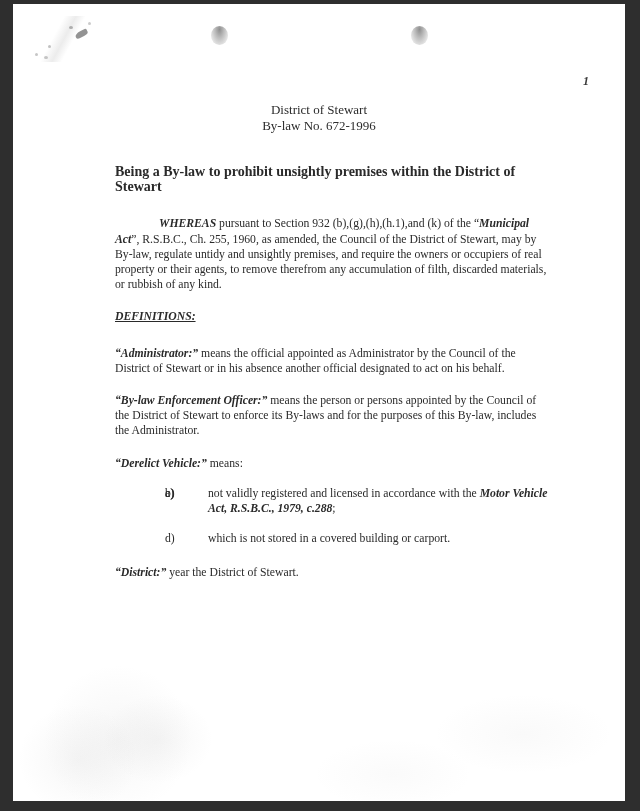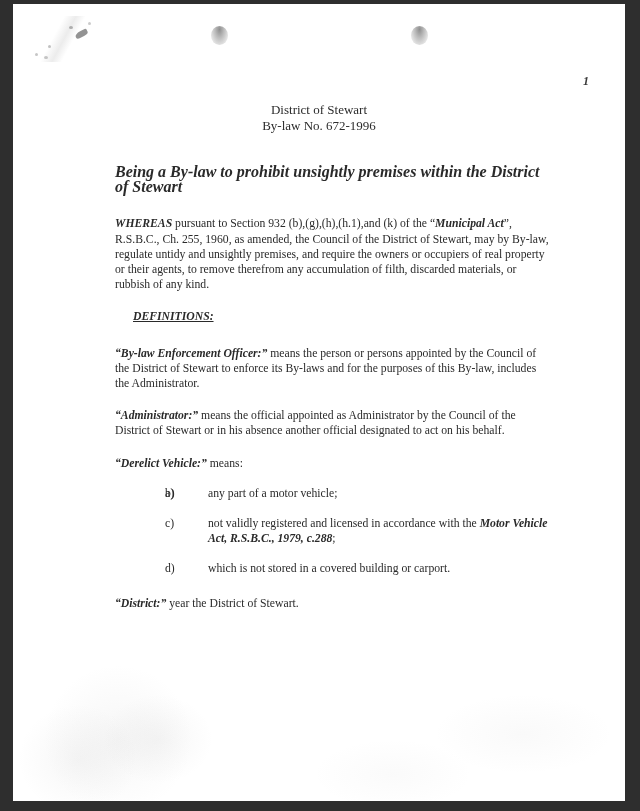--- a/index.html
+++ b/index.html
@@ -124,8 +124,7 @@
 
   .title-line {
     font-weight: bold;
-    font-style: italic;
-    font-size: 16px;
+    font-size: 14px;
     margin: 0 0 22px 0;
   }
 

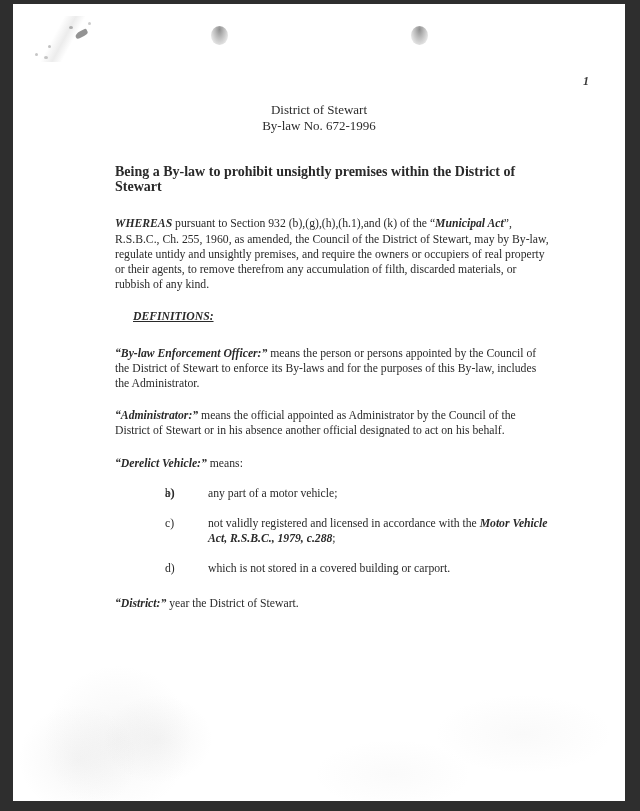--- a/index.html
+++ b/index.html
@@ -135,6 +135,7 @@
   .lead {
     font-weight: bold;
     font-style: italic;
+    margin-left: 44px;
   }
 
   .term {

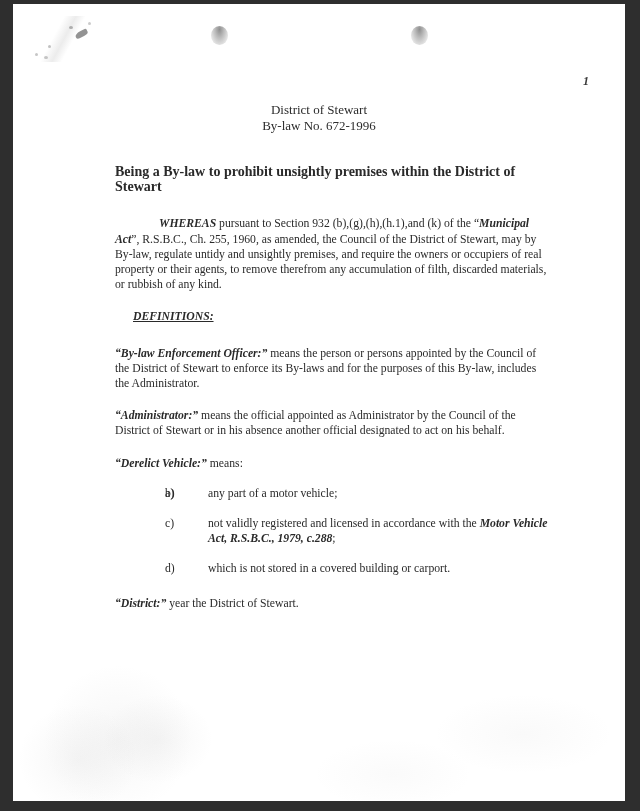--- a/index.html
+++ b/index.html
@@ -152,7 +152,7 @@
     font-weight: bold;
     font-style: italic;
     text-decoration: underline;
-    margin: 0 0 21px 18px;
+    margin: 0 0 21px 0;
   }
 
   .intro {

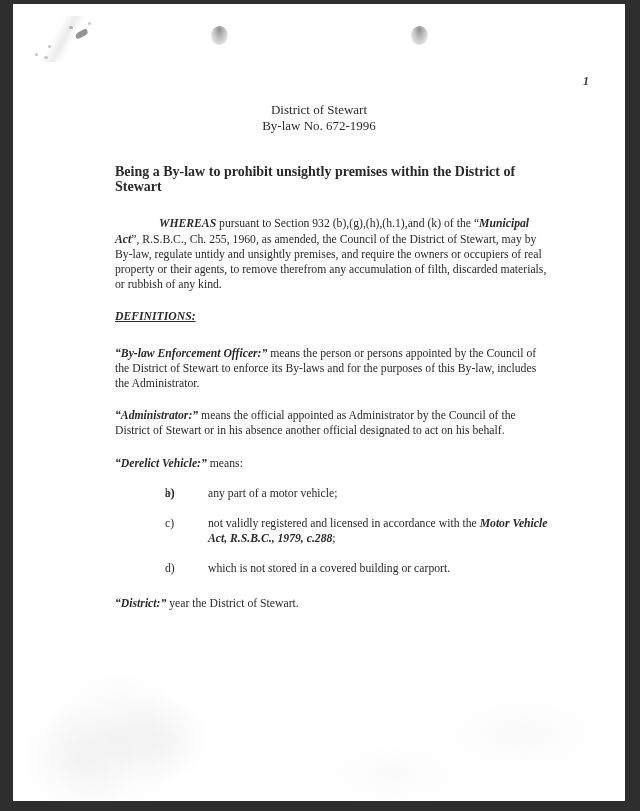--- a/index.html
+++ b/index.html
@@ -220,9 +220,9 @@
 
       <p class="section-head">DEFINITIONS:</p>
 
+      <p class="para"><span class="term">“Administrator:”</span><span> means the official appointed as Administrator by the Council of the District of Stewart or in his absence another official designated to act on his behalf.</span></p>
+
       <p class="para"><span class="term">“By-law Enforcement Officer:”</span><span> means the person or persons appointed by the Council of the District of Stewart to enforce its By-laws and for the purposes of this By-law, includes the Administrator.</span></p>
-
-      <p class="para"><span class="term">“Administrator:”</span><span> means the official appointed as Administrator by the Council of the District of Stewart or in his absence another official designated to act on his behalf.</span></p>
 
 
       <p class="intro"><span class="term">“Derelict Vehicle:”</span><span> means:</span></p>

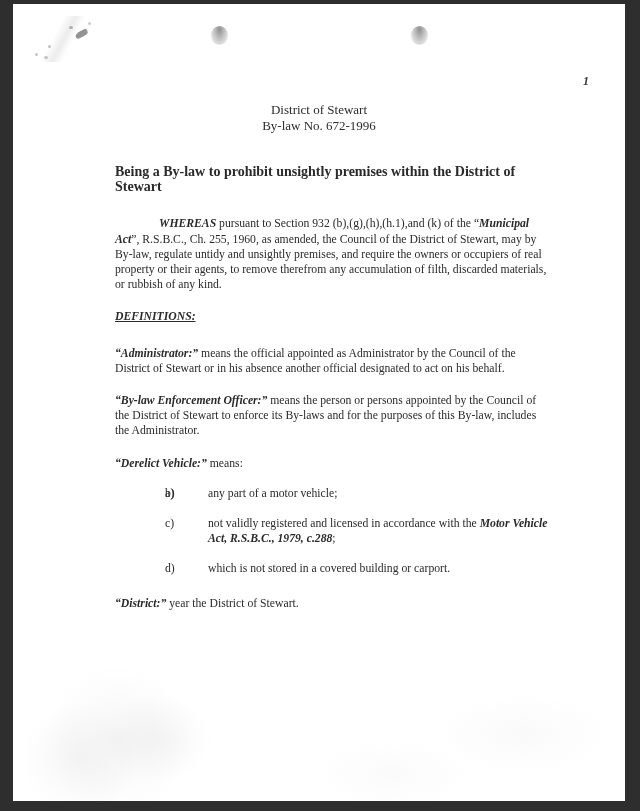--- a/index.html
+++ b/index.html
@@ -233,7 +233,6 @@
         </li>
         <li>
           <span class="mark">b)</span>
-          <span class="li-body">any part of a motor vehicle;</span>
         </li>
         <li>
           <span class="mark">c)</span>

